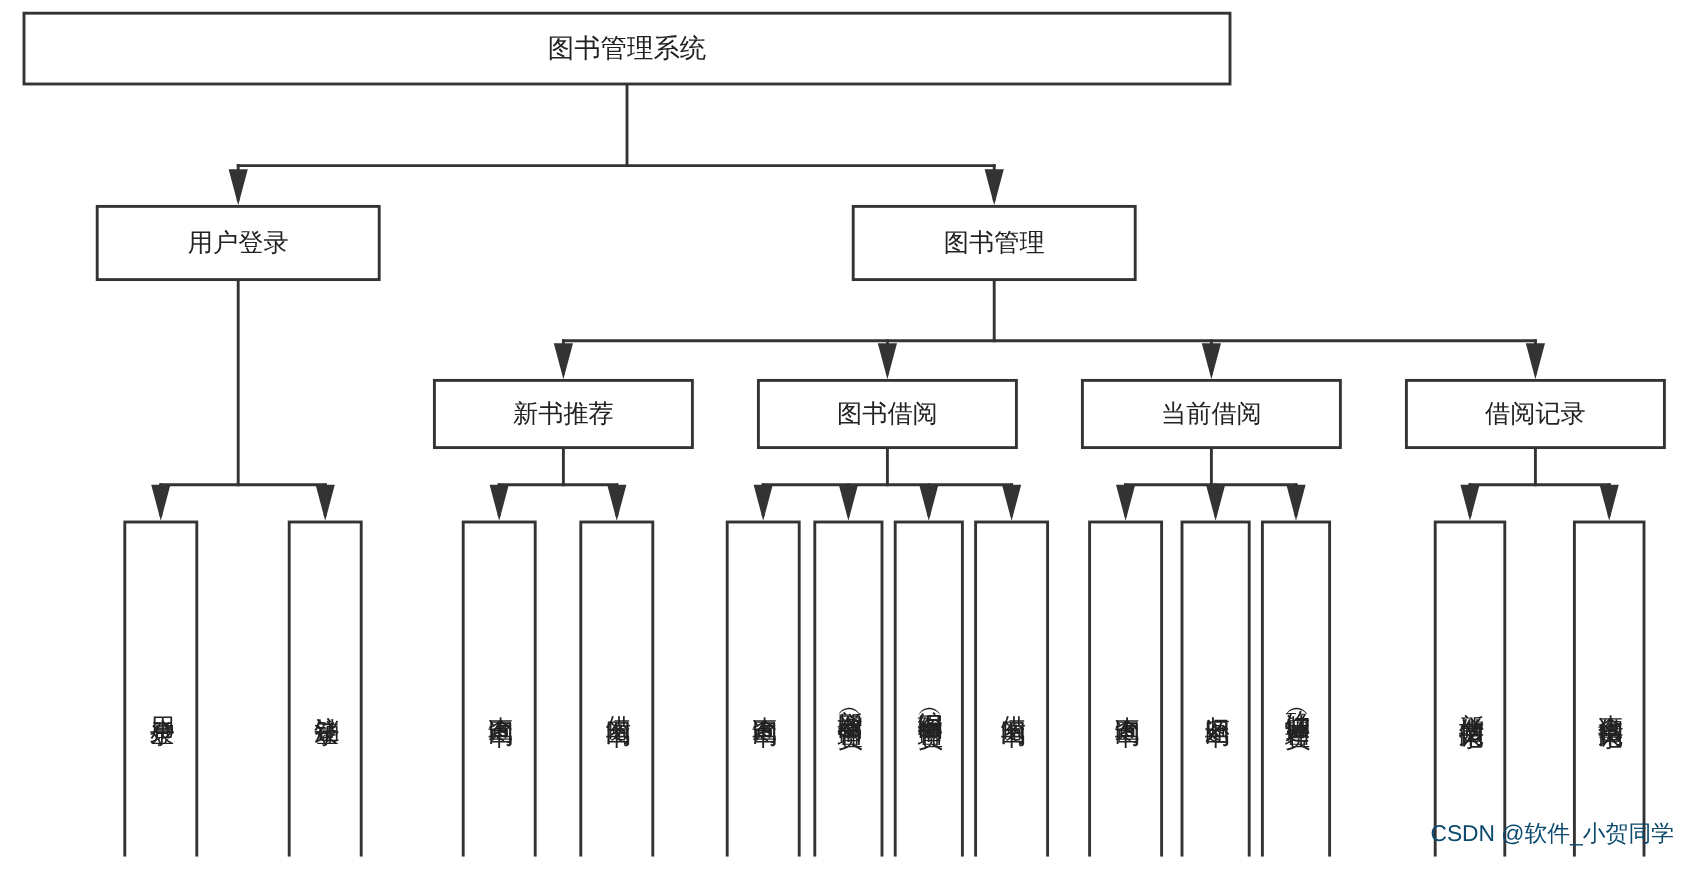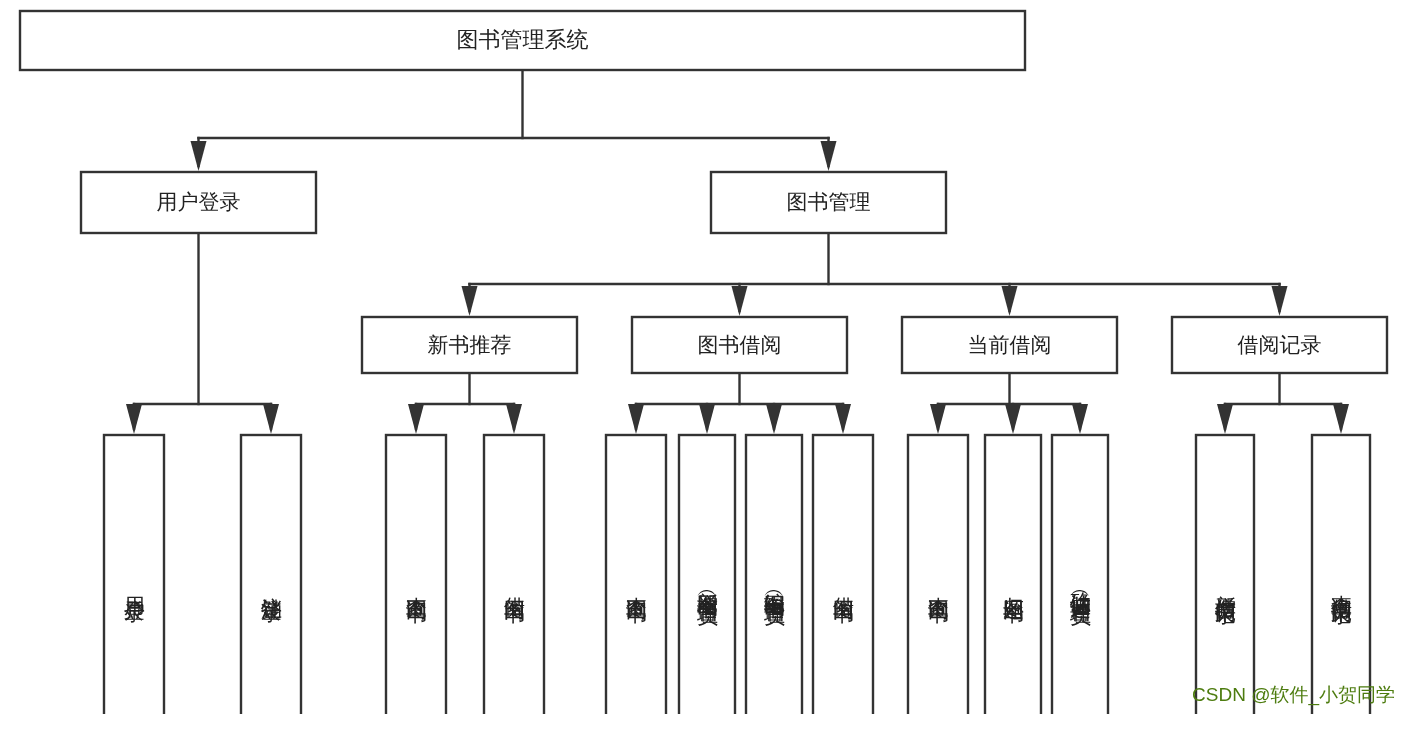--- a/index.html
+++ b/index.html
@@ -79,7 +79,7 @@
     bottom: 6px;
     font-family: "Liberation Sans", "DejaVu Sans", sans-serif;
     font-size: 19px;
-    color: #4d7c0f;
+    color: #0c4a6e;
     white-space: nowrap;
     user-select: none;
   }

